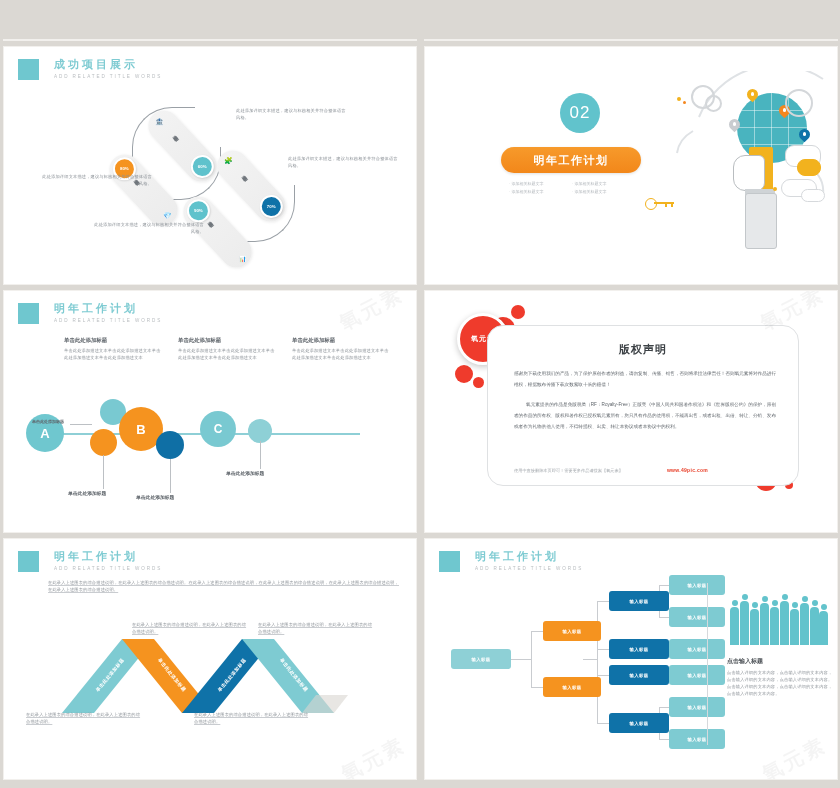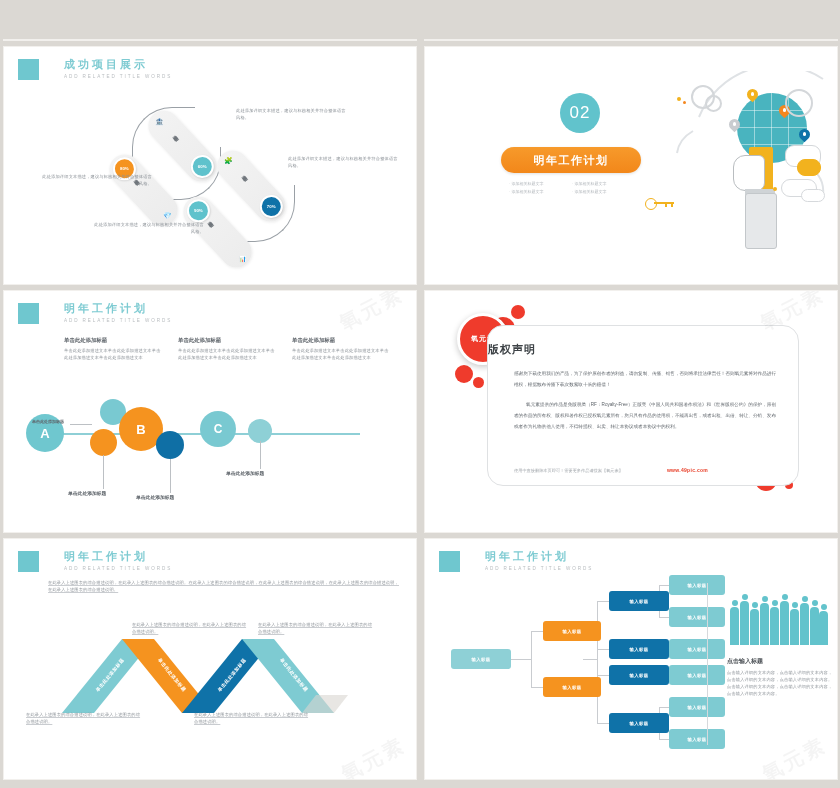--- a/index.html
+++ b/index.html
@@ -26,7 +26,7 @@
   
   .hdr{position:absolute;left:14px;top:11px;display:flex;align-items:flex-start;}
   .hdr .sq{width:21px;height:21px;background:#6fc7cf;flex:none;margin-top:1px;}
-  .hdr .txt{margin-left:25px;}
+  .hdr .txt{margin-left:15px;}
   .hdr .t1{font-size:11px;letter-spacing:3px;color:#7ecbd2;font-weight:bold;line-height:13px;white-space:nowrap;}
   .hdr .t2{font-size:4.6px;letter-spacing:1.9px;color:#b9bdc0;margin-top:3px;white-space:nowrap;}
   .tiny2{font-size:4.2px;line-height:7px;color:#8b9197;letter-spacing:.2px;}

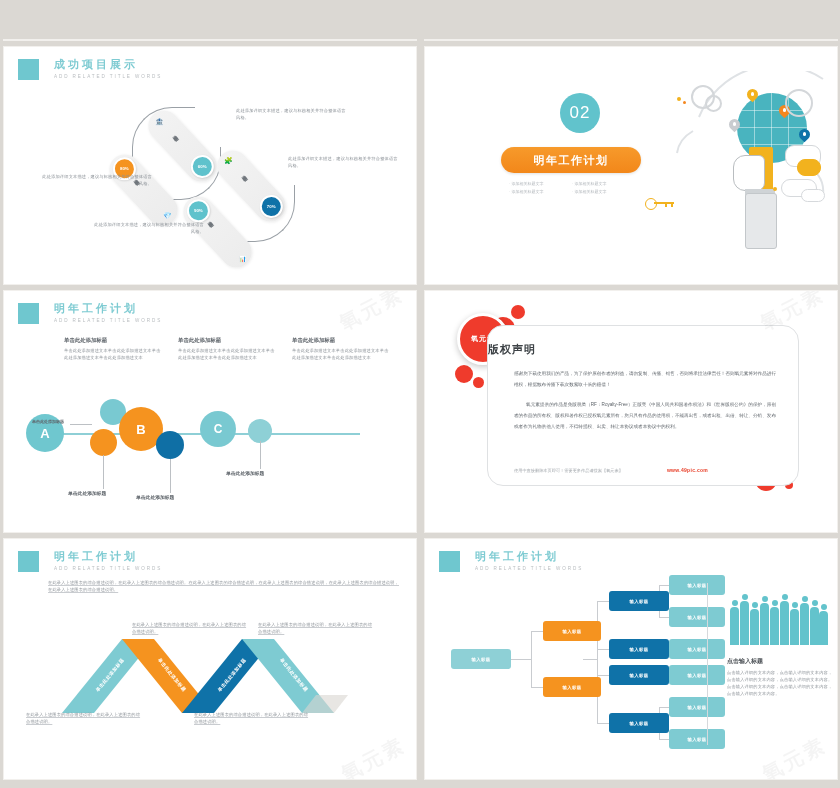--- a/index.html
+++ b/index.html
@@ -149,7 +149,7 @@
     position:absolute;left:62px;top:34px;right:38px;bottom:46px;
     border:1px solid #dfe1e3;border-radius:16px;background:#fff;
   }
-  .s6 .ct{position:absolute;left:0;right:0;top:16px;font-size:11px;font-weight:bold;color:#3d4246;letter-spacing:1px;}
+  .s6 .ct{position:absolute;left:0;right:0;top:16px;text-align:center;font-size:11px;font-weight:bold;color:#3d4246;letter-spacing:1px;}
   .s6 .cb{position:absolute;left:26px;right:22px;top:42px;font-size:4.6px;line-height:11px;color:#5f656b;text-align:justify;}
   .s6 .cb p{margin:0 0 9px;}
   .s6 .cb p.indent{text-indent:12px;}

